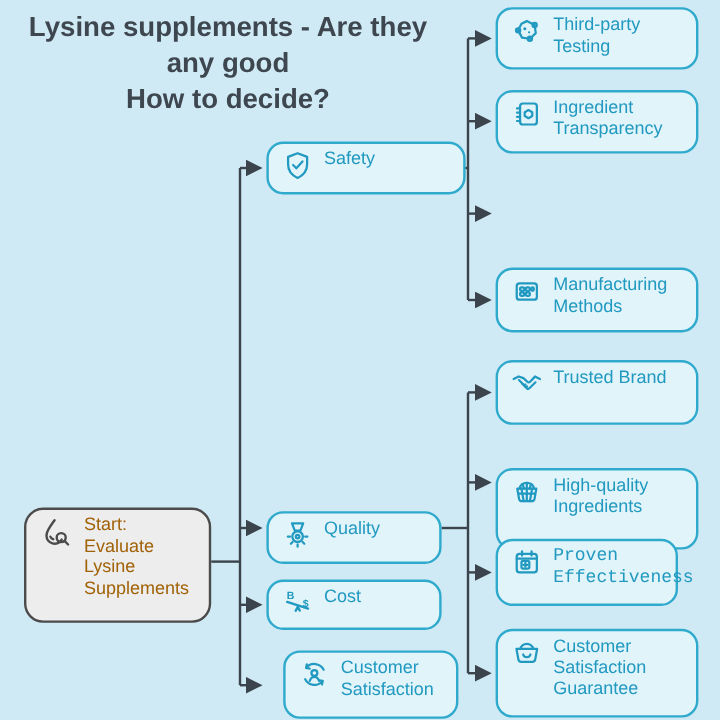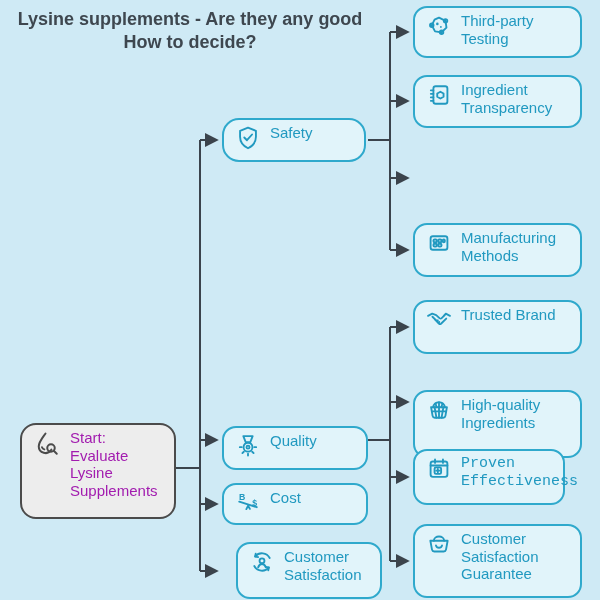--- a/index.html
+++ b/index.html
@@ -10,7 +10,7 @@
   }
   .title{
     position:absolute;left:4px;top:8px;width:372px;
-    text-align:center;font-weight:bold;font-size:18px;line-height:1.3;
+    text-align:center;font-weight:bold;font-size:23px;line-height:1.3;
     color:#3e474f;
   }
   .wires{position:absolute;left:0;top:0;}

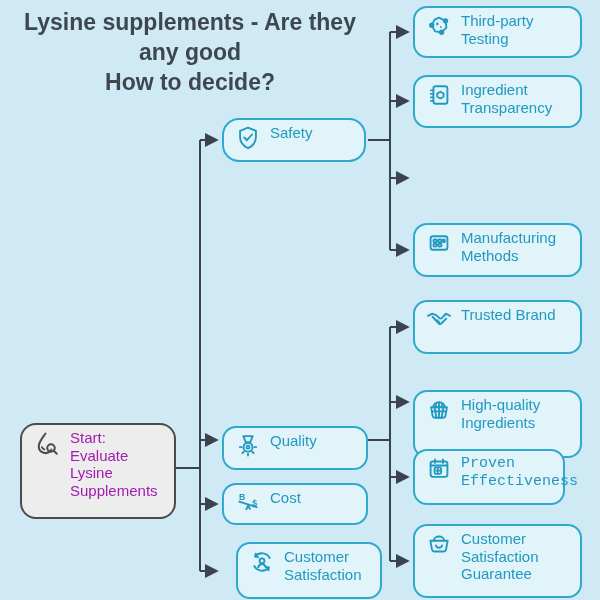--- a/index.html
+++ b/index.html
@@ -81,7 +81,7 @@
     <span>Start: Evaluate Lysine Supplements</span>
   </div>
 
-  <div class="node" style="left:222px;top:118px;width:144px;height:44px;border-radius:17px;">
+  <div class="node" style="left:222px;top:118px;width:166px;height:44px;">
     <span class="ic">
       <svg viewBox="0 0 24 24">
         <path d="M12 3.2 L18.8 5.8 V11 c0 4.8 -2.7 7.9 -6.8 9.8 C7.9 18.9 5.2 15.8 5.2 11 V5.8 Z"></path>

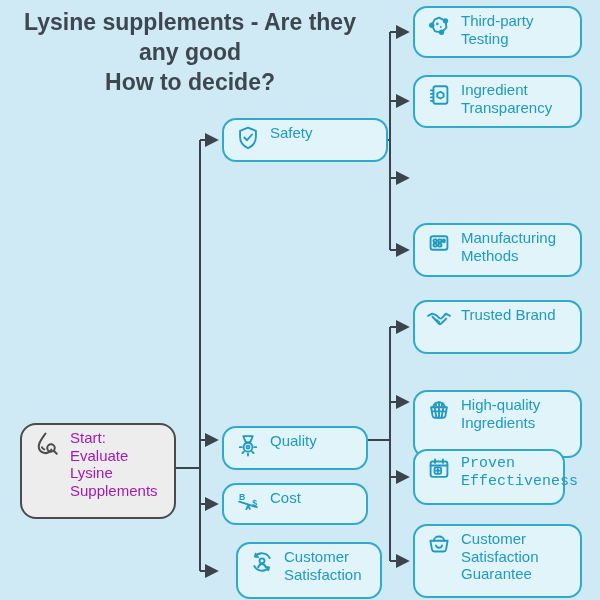--- a/index.html
+++ b/index.html
@@ -27,7 +27,7 @@
   }
   .node svg text{stroke:none;fill:#2199c0;font-family:"Liberation Sans",sans-serif;font-weight:bold;}
   .start{
-    background:#ededed;border-color:#4b4b4b;color:#a21caf;border-radius:16px;
+    background:#ededed;border-color:#4b4b4b;color:#a16207;border-radius:16px;
   }
   .start svg{stroke:#4b4b4b;width:30px;height:30px;}
 </style>

